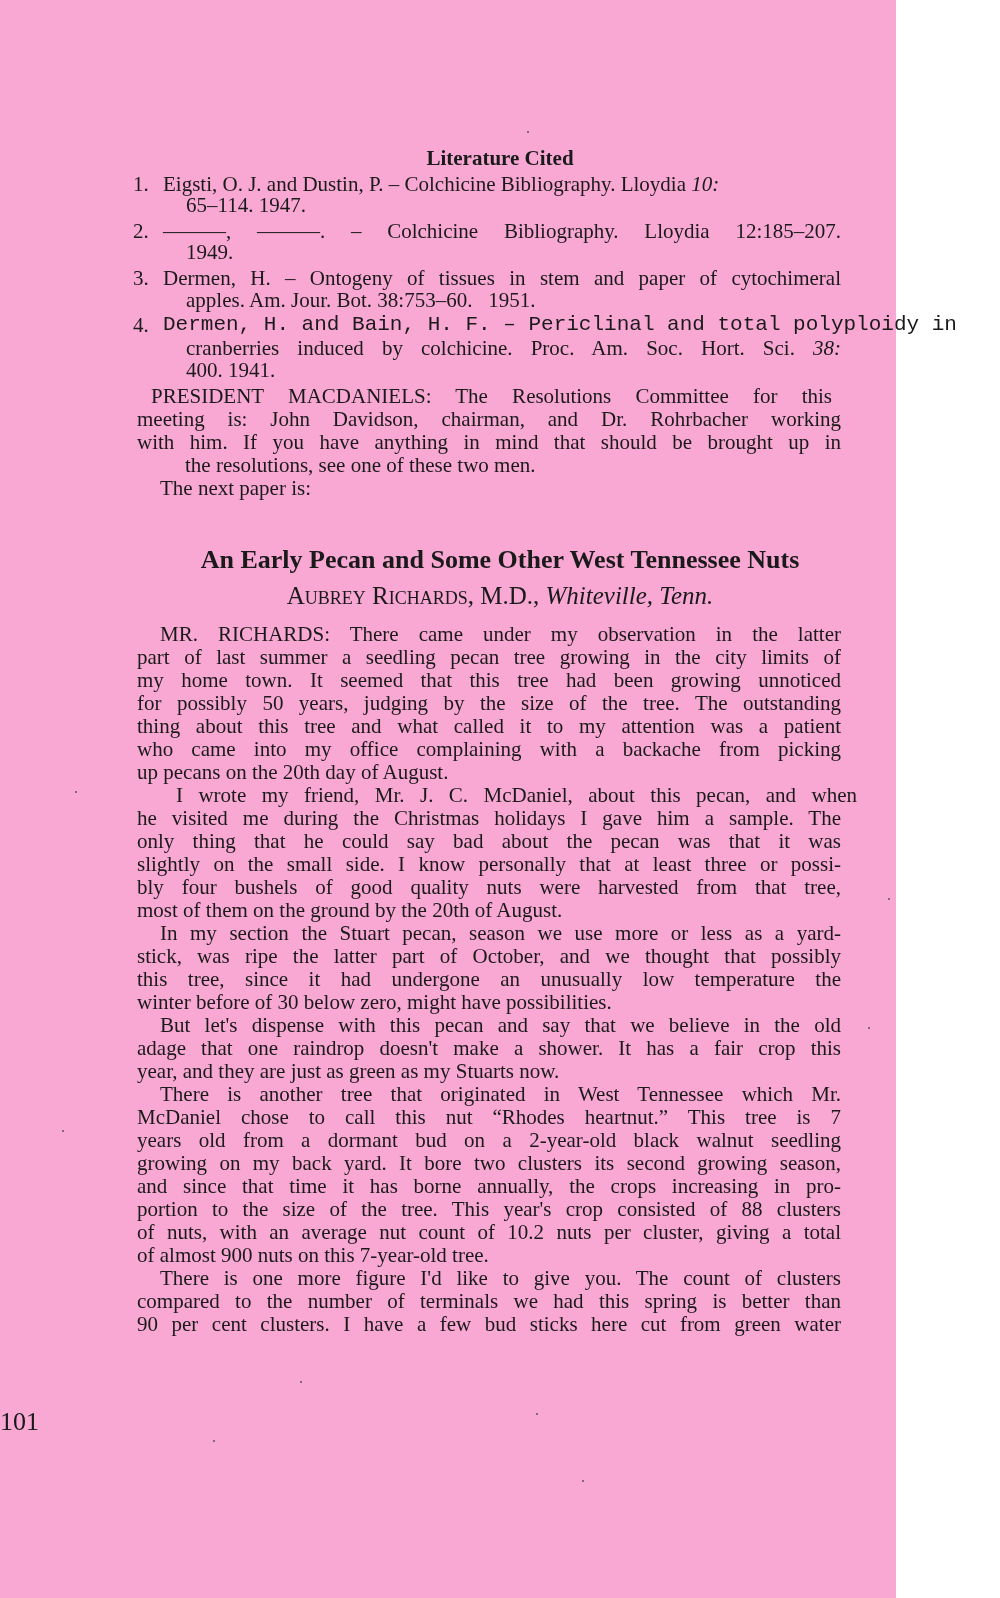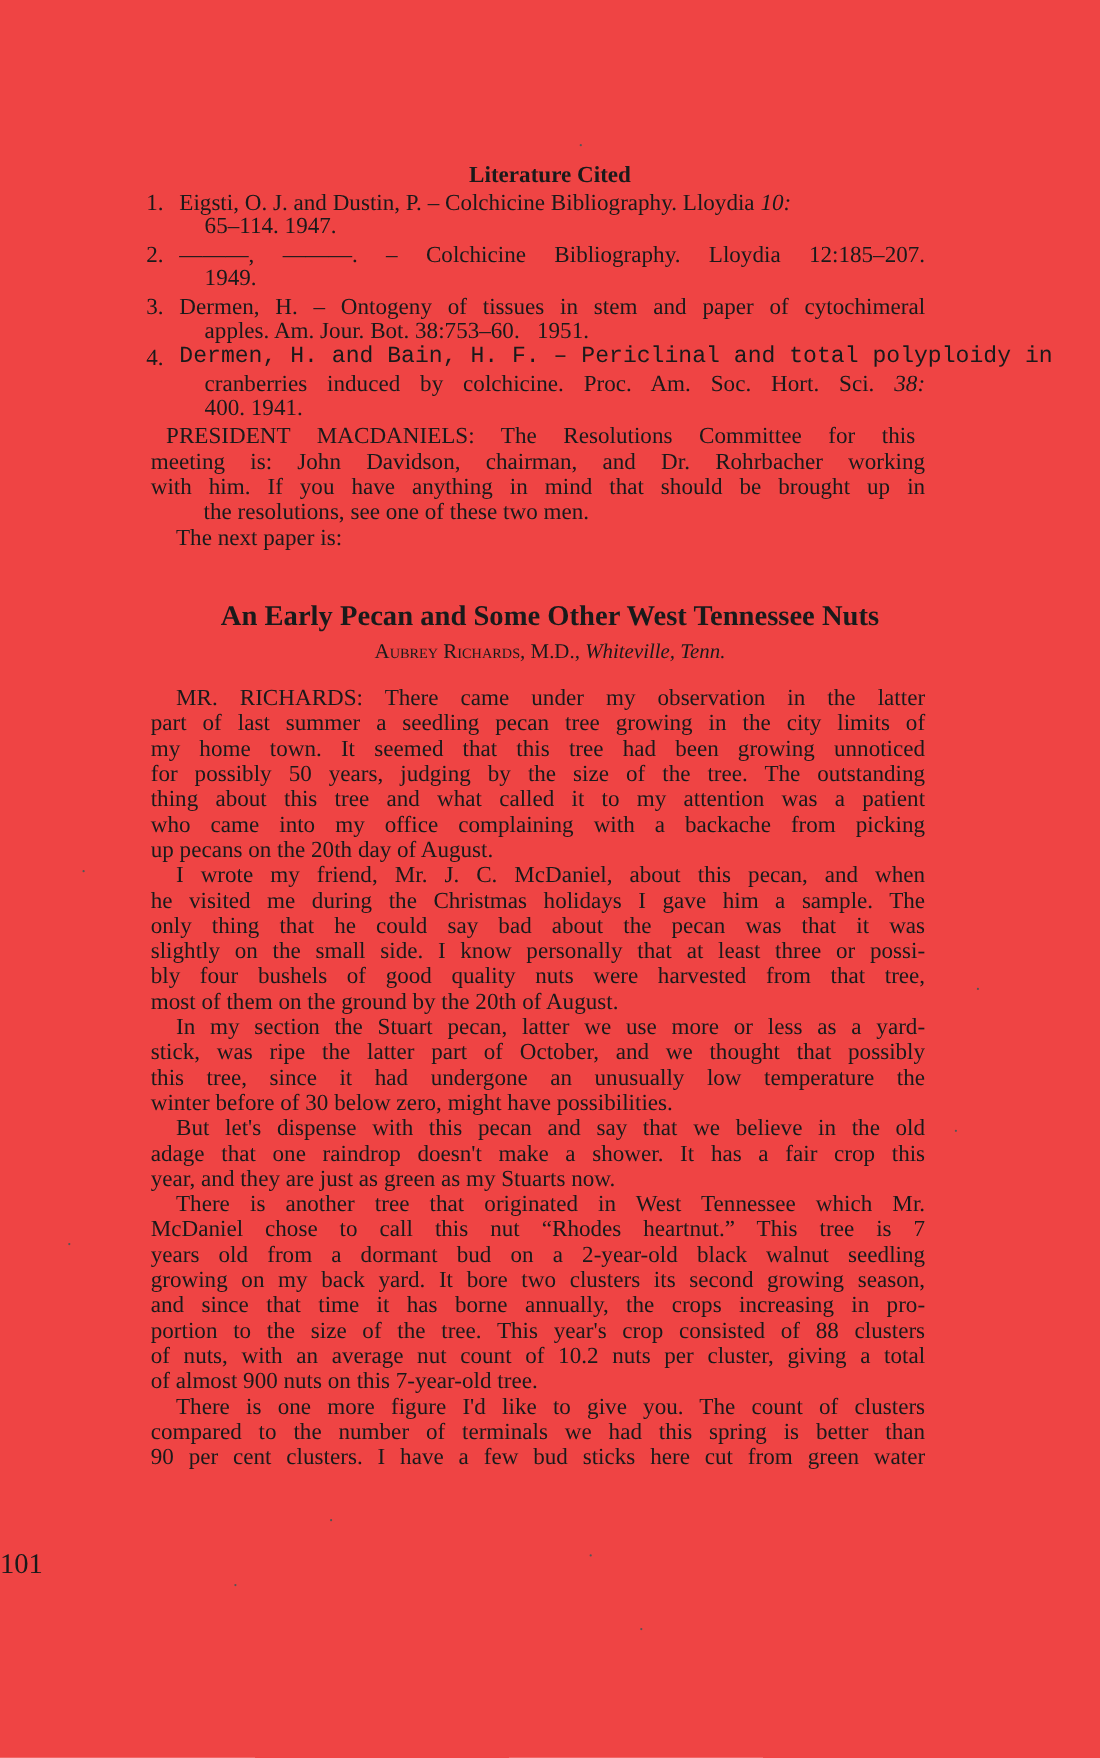--- a/index.html
+++ b/index.html
@@ -4,7 +4,7 @@
   <style>
     html, body { margin: 0; padding: 0; background: #ffffff; }
     body { width: 1000px; height: 1598px; position: relative; overflow: hidden; }
-    .page { position: absolute; left: 0; top: 0; width: 1000px; height: 1598px; background: #ef4444; color: #1a1a1a;
+    .page { position: absolute; left: 0; top: 0; width: 896px; height: 1598px; background: #f9a8d4; color: #1a1a1a;
             font-family: "Liberation Serif", "DejaVu Serif", serif; }
     .line { position: absolute; white-space: nowrap; font-size: 21px; line-height: 24px; }
     .just { text-align: justify; text-align-last: justify; }

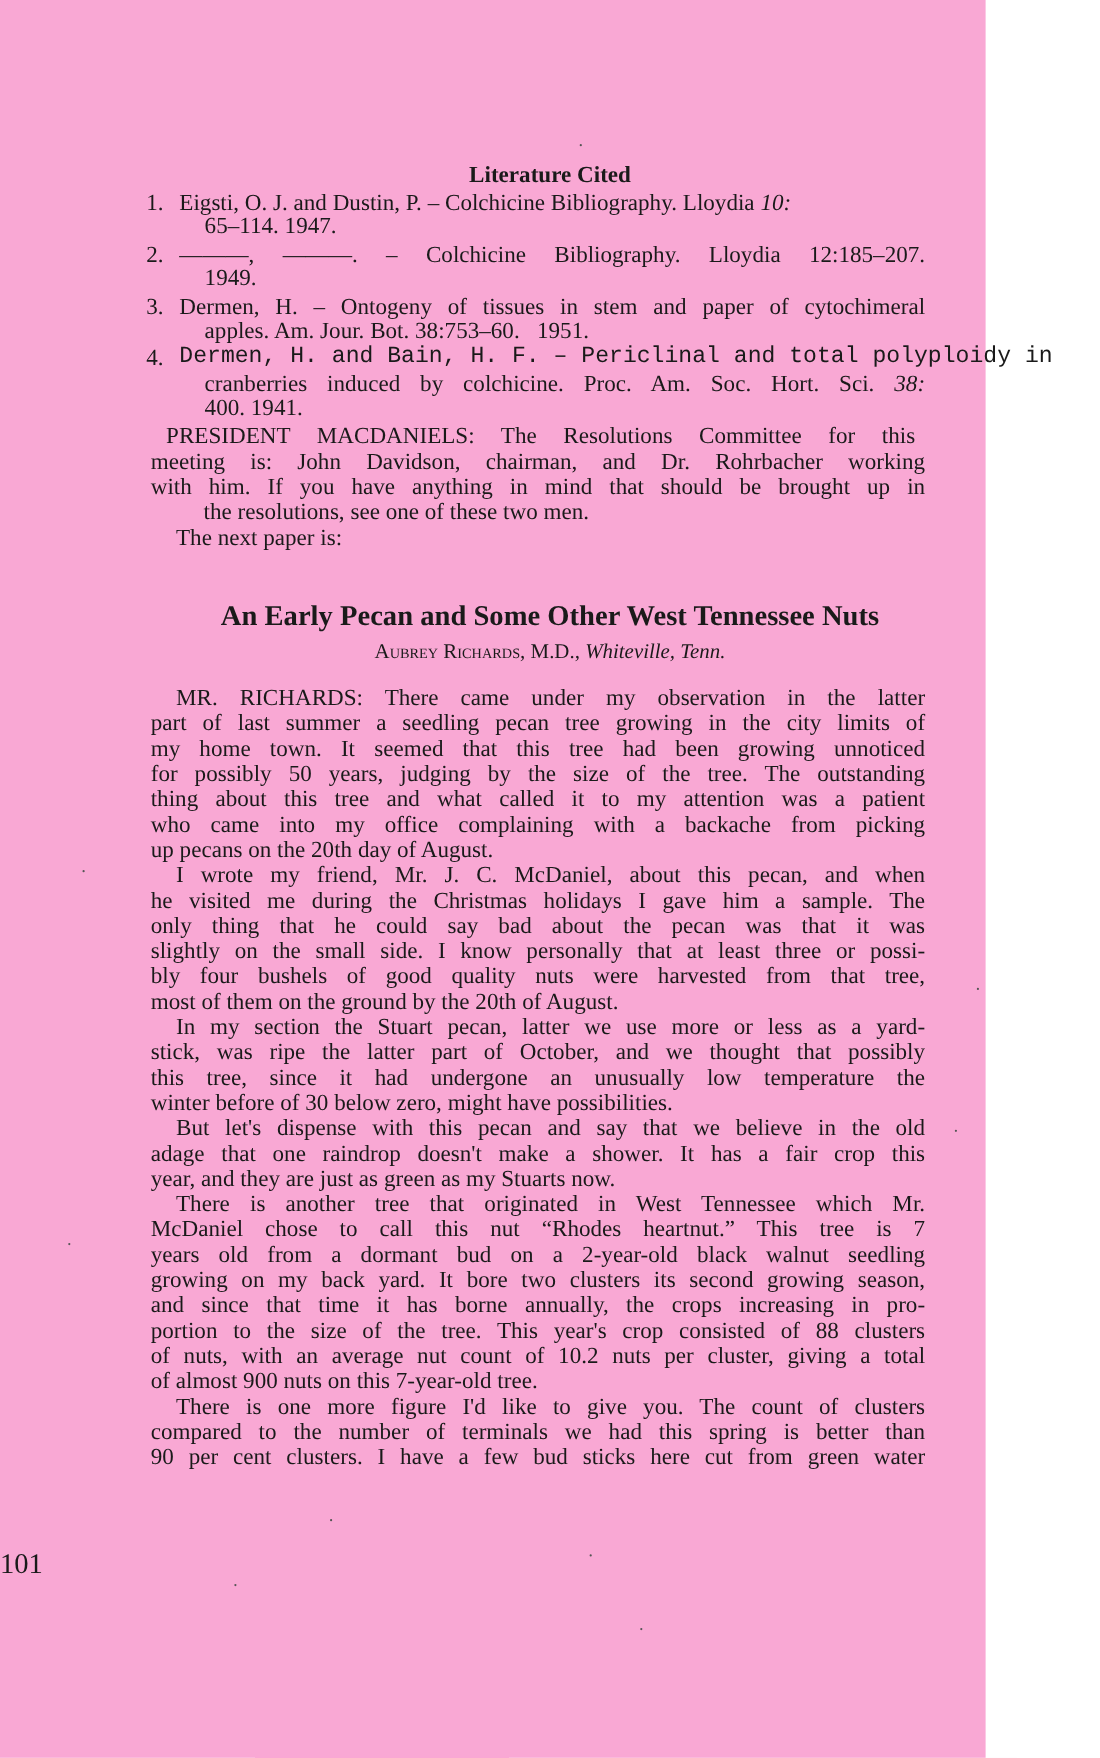--- a/index.html
+++ b/index.html
@@ -11,7 +11,7 @@
     .heading { position: absolute; left: 0; width: 1000px; text-align: center; font-weight: bold; }
     .lit-heading { top: 146px; font-size: 21px; }
     .article-title { top: 545px; font-size: 26px; }
-    .byline { position: absolute; left: 0; width: 1000px; text-align: center; top: 582px; font-size: 19px; }
+    .byline { position: absolute; left: 0; width: 1000px; text-align: center; top: 582px; font-size: 25px; }
     .byline .sc { font-variant: small-caps; }
     .byline em { font-style: italic; }
     .refnum { position: absolute; font-size: 21px; line-height: 24px; }

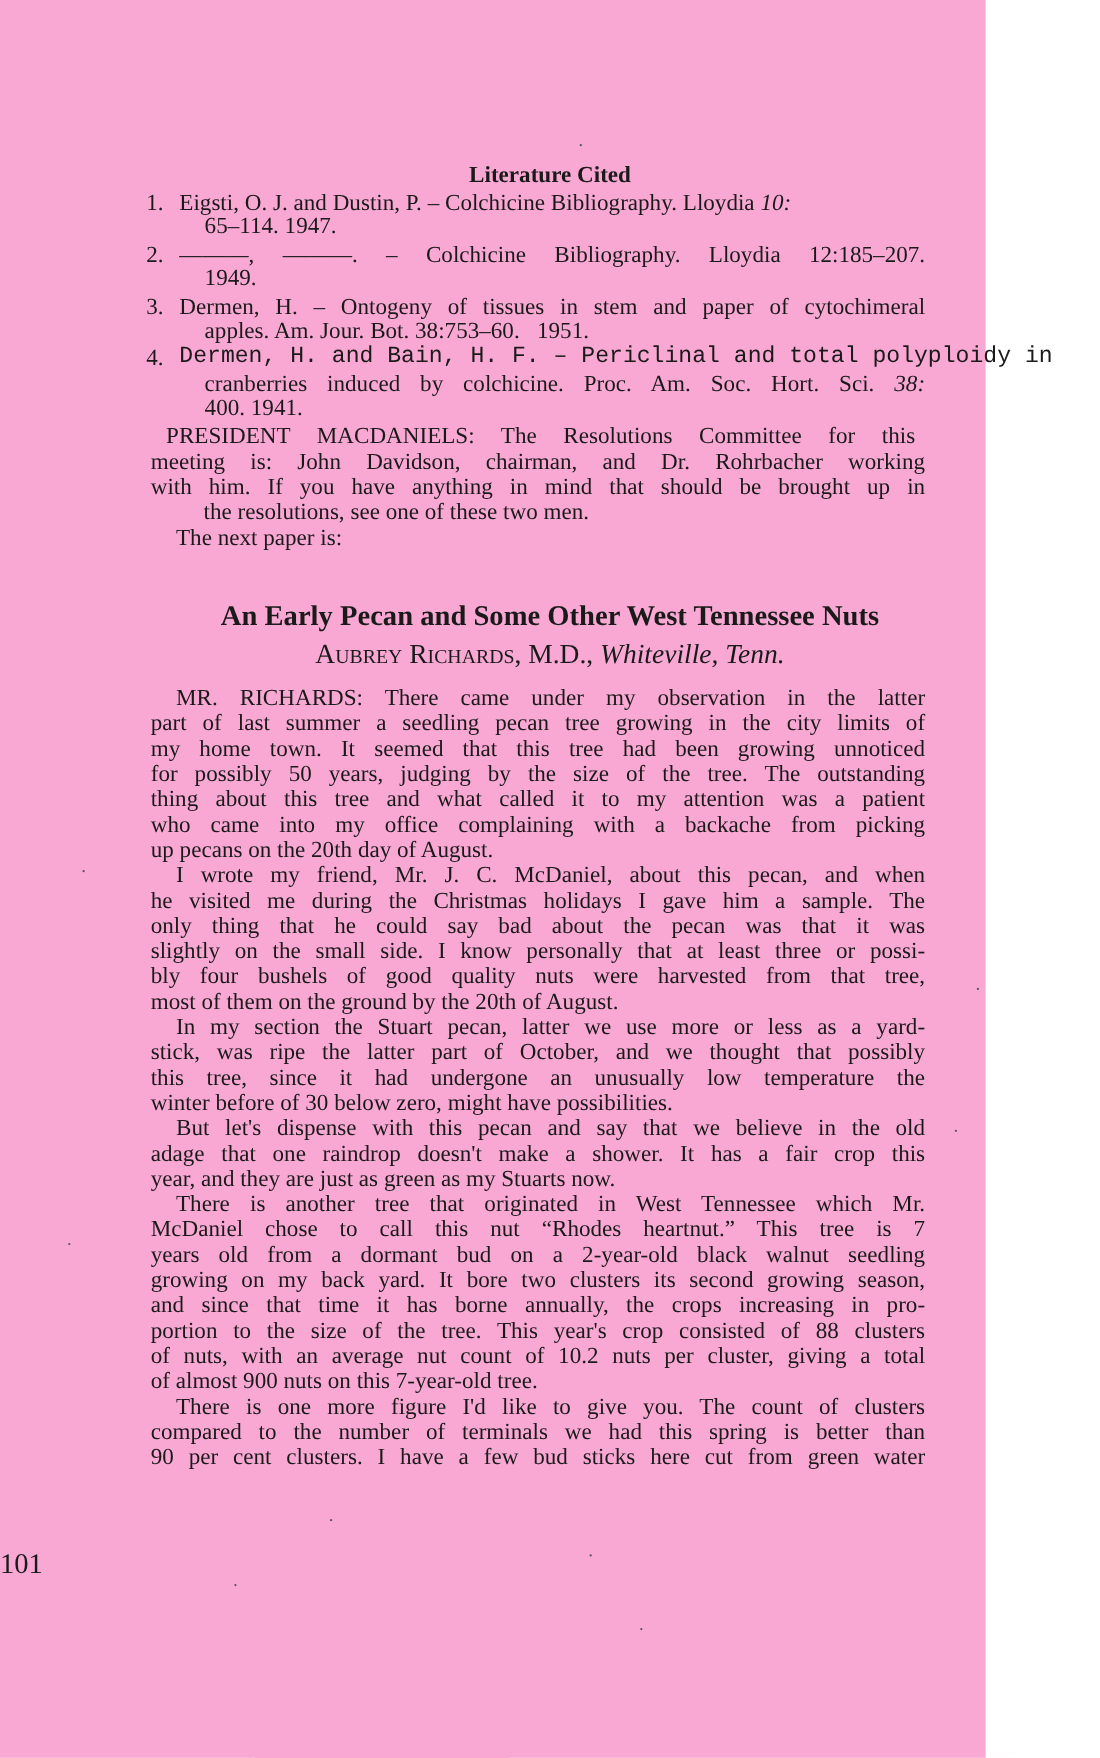--- a/index.html
+++ b/index.html
@@ -73,7 +73,7 @@
     <div class="line just" style="left:137px; top:737px; width:704px;">who came into my office complaining with a backache from picking</div>
     <div class="line" style="left:137px; top:760px;">up pecans on the 20th day of August.</div>
 
-    <div class="line just" style="left:160px; top:783px; width:681px;">I wrote my friend, Mr. J. C. McDaniel, about this pecan, and when</div>
+    <div class="line just" style="left:176px; top:783px; width:681px;">I wrote my friend, Mr. J. C. McDaniel, about this pecan, and when</div>
     <div class="line just" style="left:137px; top:806px; width:704px;">he visited me during the Christmas holidays I gave him a sample. The</div>
     <div class="line just" style="left:137px; top:829px; width:704px;">only thing that he could say bad about the pecan was that it was</div>
     <div class="line just" style="left:137px; top:852px; width:704px;">slightly on the small side. I know personally that at least three or possi-</div>

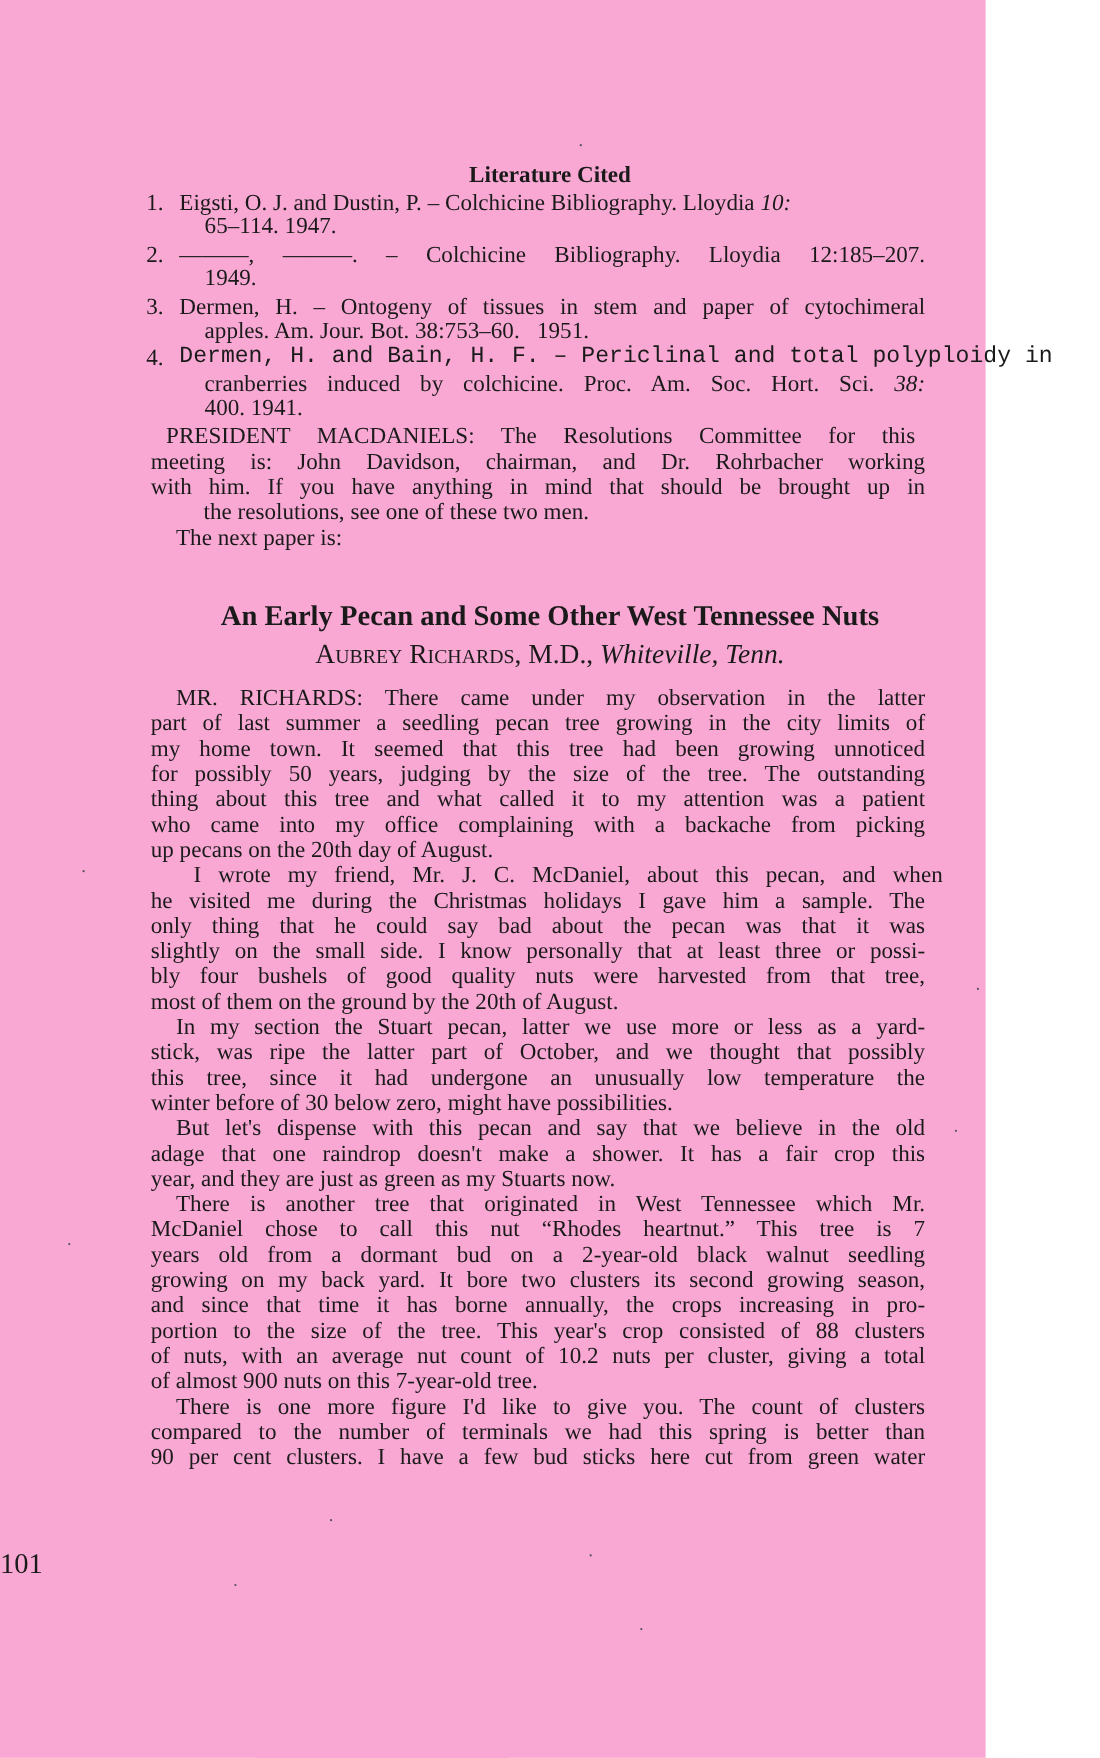--- a/index.html
+++ b/index.html
@@ -80,7 +80,7 @@
     <div class="line just" style="left:137px; top:875px; width:704px;">bly four bushels of good quality nuts were harvested from that tree,</div>
     <div class="line" style="left:137px; top:898px;">most of them on the ground by the 20th of August.</div>
 
-    <div class="line just" style="left:160px; top:921px; width:681px;">In my section the Stuart pecan, latter we use more or less as a yard-</div>
+    <div class="line just" style="left:160px; top:921px; width:681px;">In my section the Stuart pecan, season we use more or less as a yard-</div>
     <div class="line just" style="left:137px; top:944px; width:704px;">stick, was ripe the latter part of October, and we thought that possibly</div>
     <div class="line just" style="left:137px; top:967px; width:704px;">this tree, since it had undergone an unusually low temperature the</div>
     <div class="line" style="left:137px; top:990px;">winter before of 30 below zero, might have possibilities.</div>

